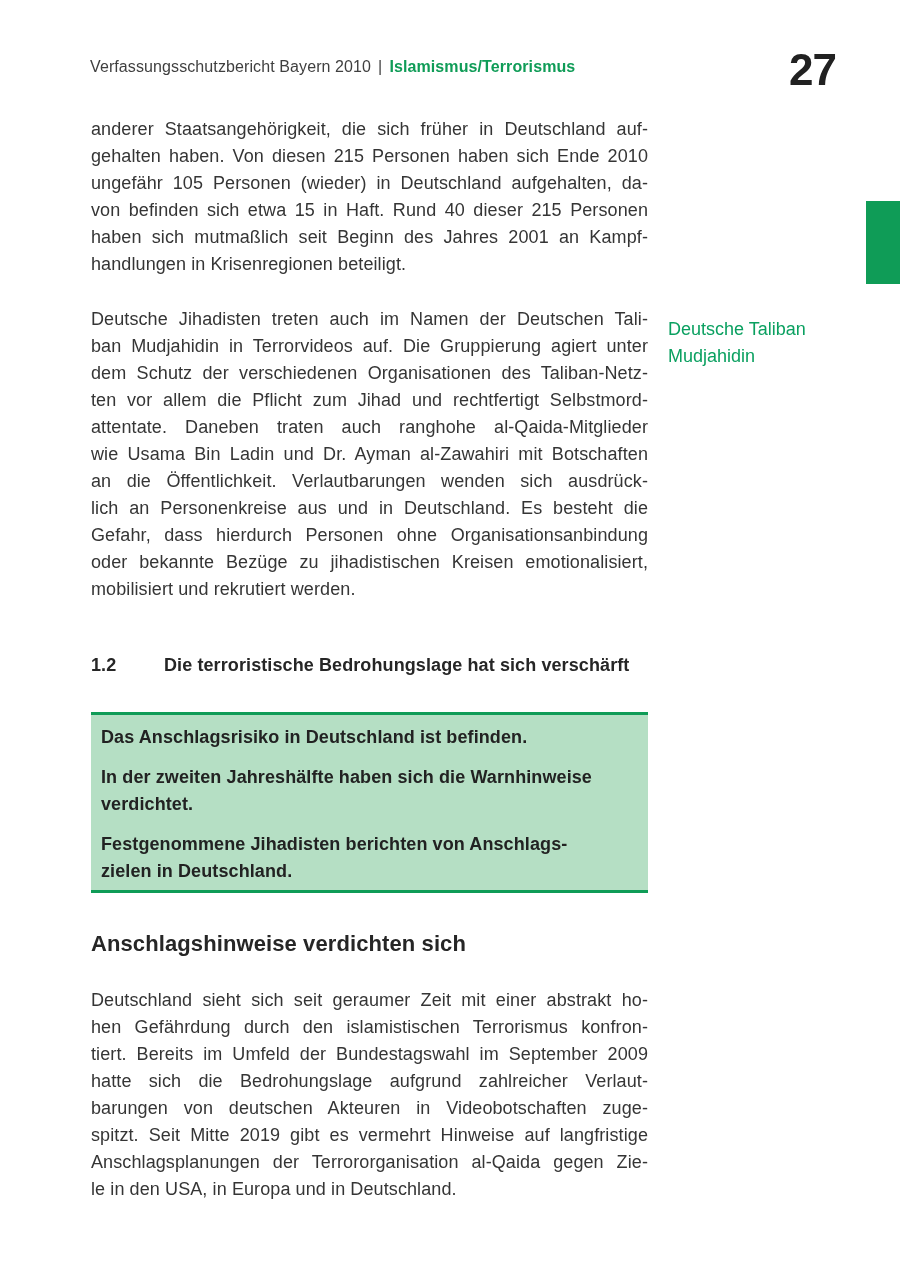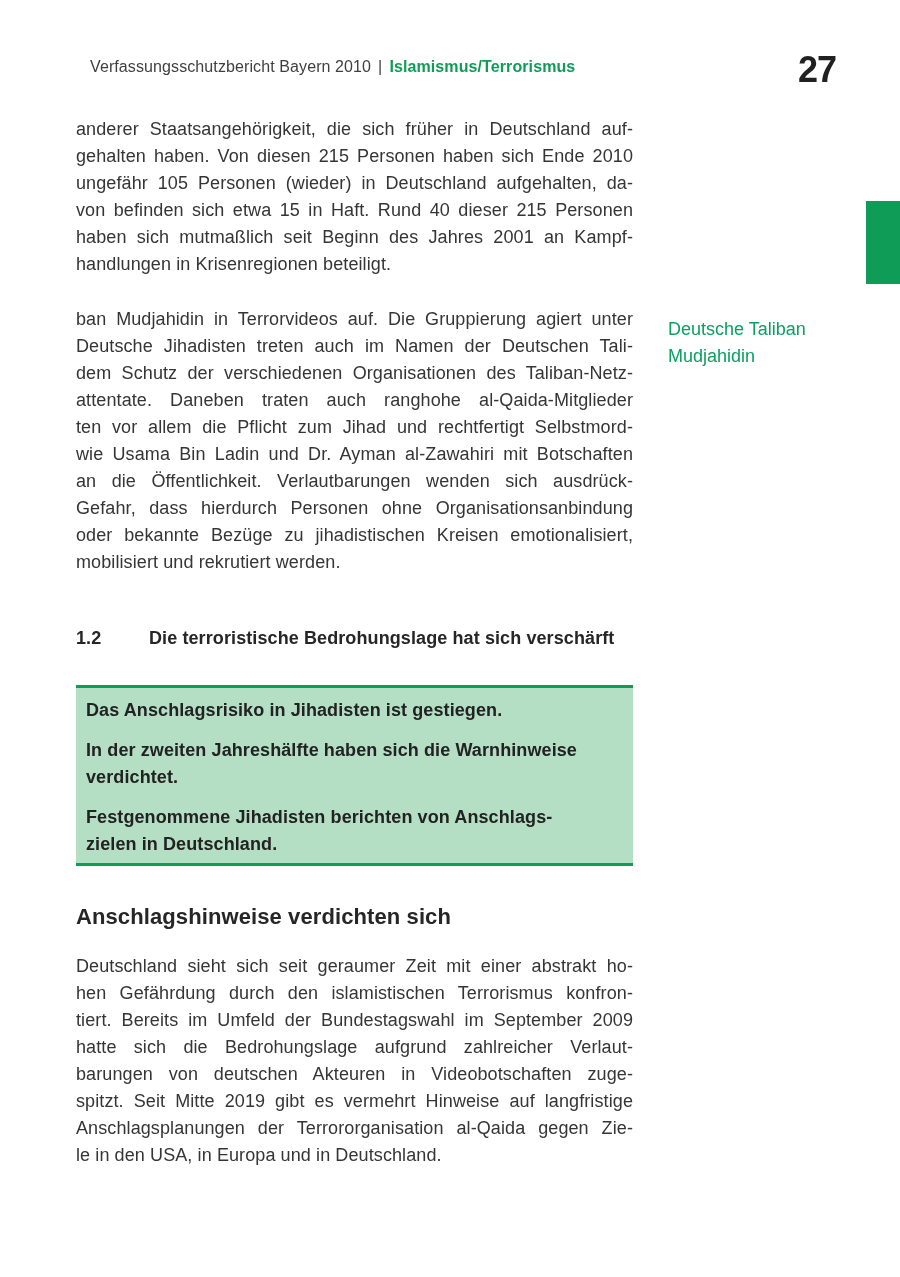--- a/index.html
+++ b/index.html
@@ -37,7 +37,7 @@
     position:absolute;
     top:46px;
     right:64px;
-    font-size:36px;
+    font-size:44px;
     line-height:48px;
     font-weight:600;
     color:#212121;

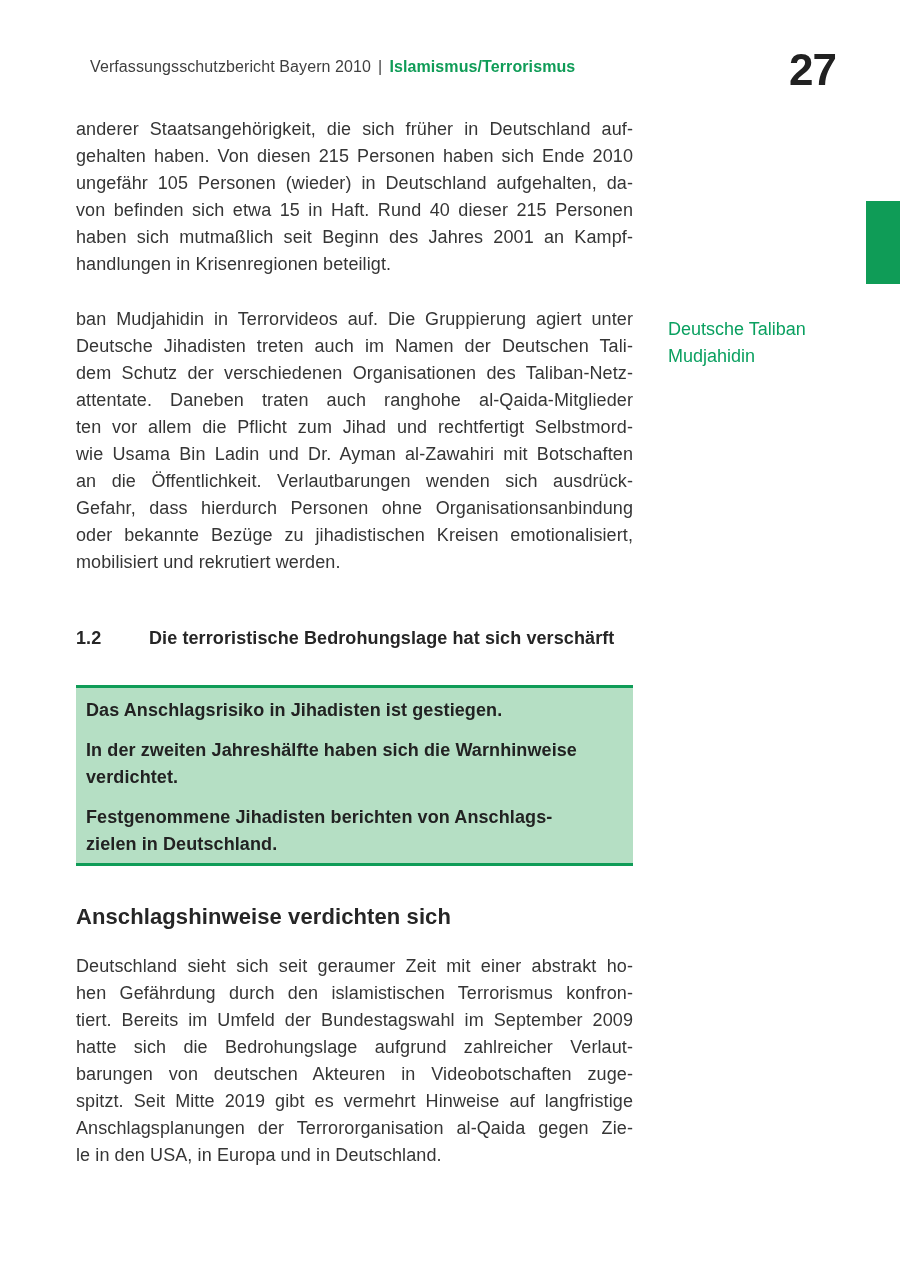--- a/index.html
+++ b/index.html
@@ -65,7 +65,7 @@
   
   .content{
     position:absolute;
-    left:76px;
+    left:91px;
     top:0;
     width:557px;
     font-size:18px;

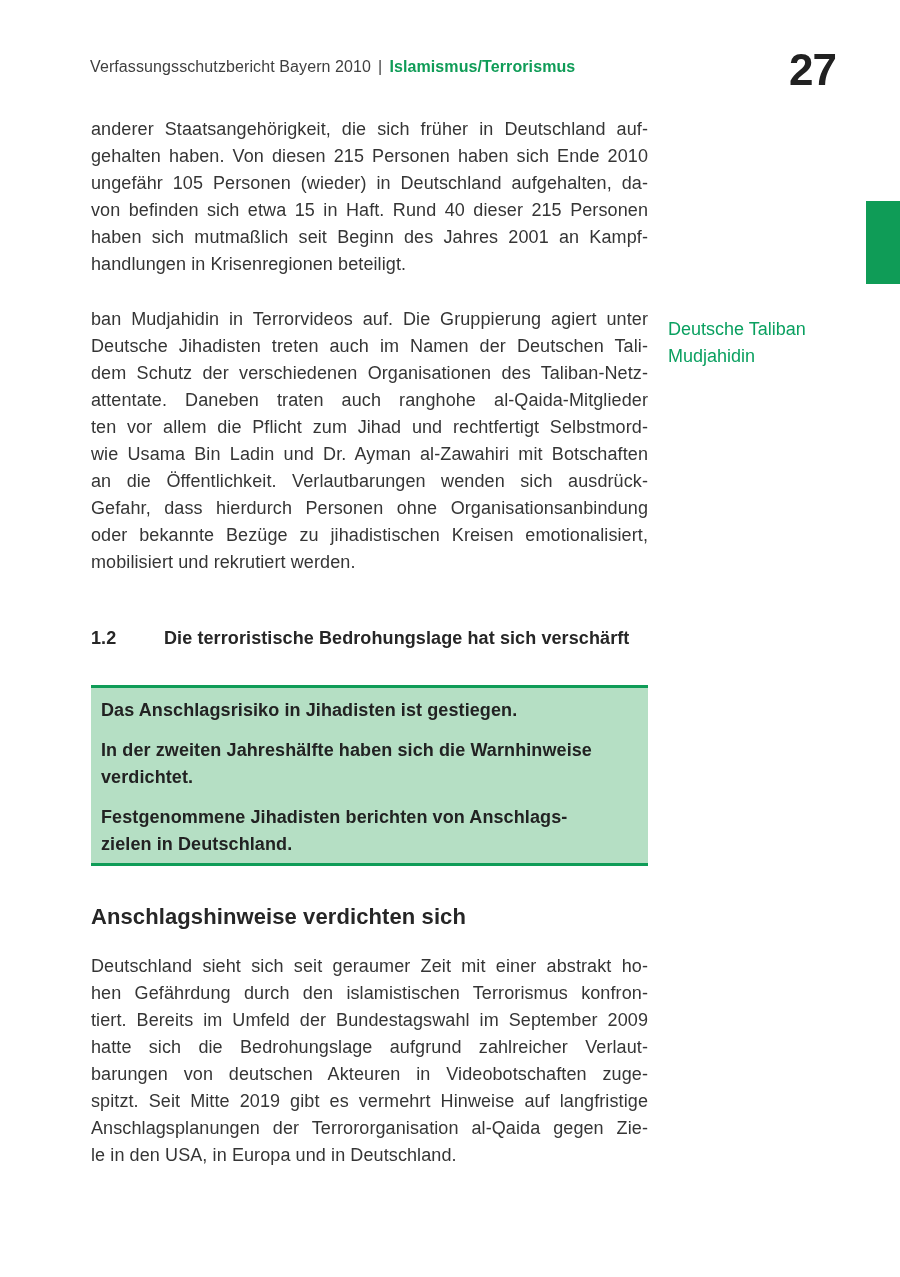--- a/index.html
+++ b/index.html
@@ -137,8 +137,8 @@
       </div>
 
     <div class="para-2">
+        <div class="line jline">Deutsche Jihadisten treten auch im Namen der Deutschen Tali-</div>
         <div class="line jline">ban Mudjahidin in Terrorvideos auf. Die Gruppierung agiert unter</div>
-        <div class="line jline">Deutsche Jihadisten treten auch im Namen der Deutschen Tali-</div>
         <div class="line jline">dem Schutz der verschiedenen Organisationen des Taliban-Netz-</div>
         <div class="line jline">attentate. Daneben traten auch ranghohe al-Qaida-Mitglieder</div>
         <div class="line jline">ten vor allem die Pflicht zum Jihad und rechtfertigt Selbstmord-</div>

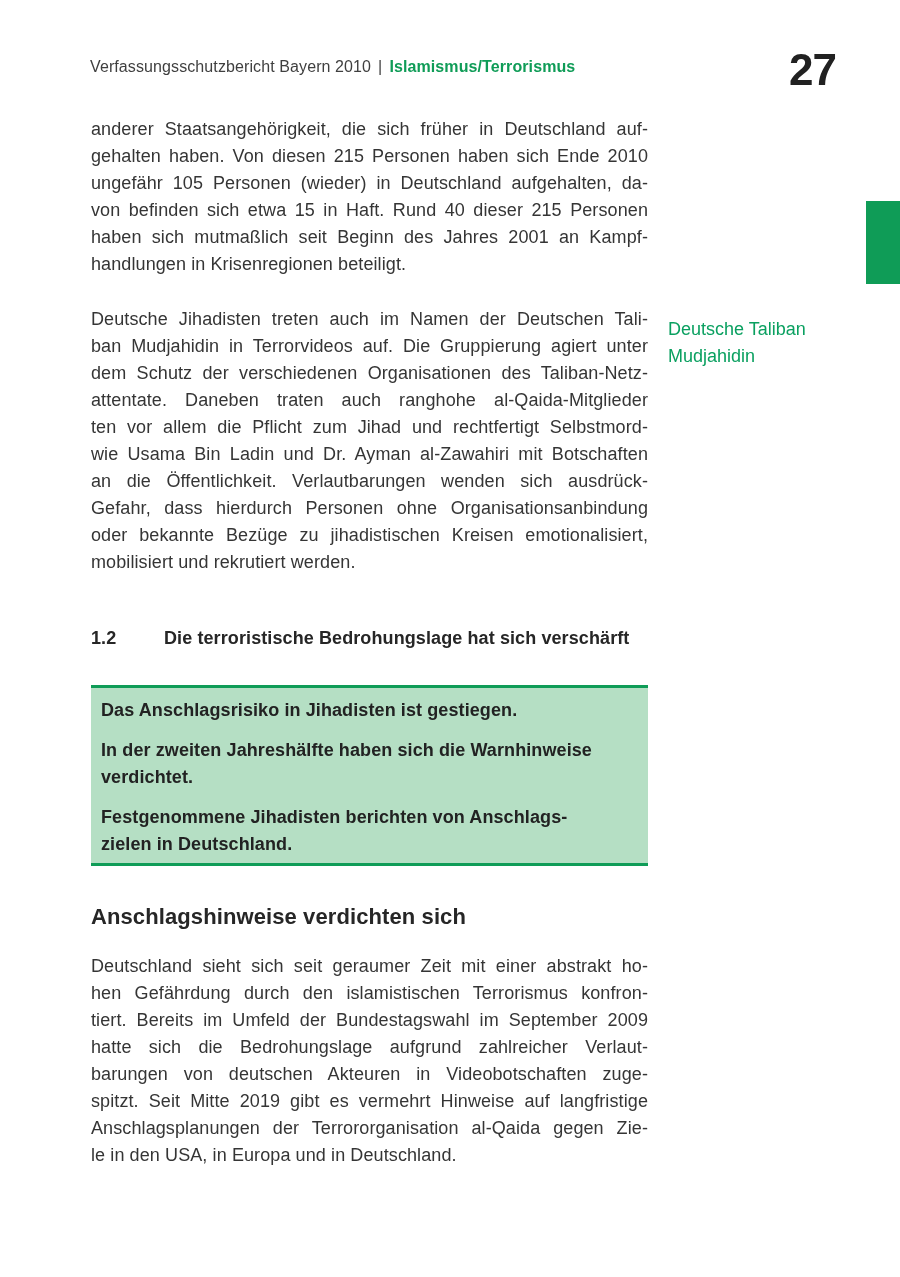--- a/index.html
+++ b/index.html
@@ -140,8 +140,8 @@
         <div class="line jline">Deutsche Jihadisten treten auch im Namen der Deutschen Tali-</div>
         <div class="line jline">ban Mudjahidin in Terrorvideos auf. Die Gruppierung agiert unter</div>
         <div class="line jline">dem Schutz der verschiedenen Organisationen des Taliban-Netz-</div>
+        <div class="line jline">ten vor allem die Pflicht zum Jihad und rechtfertigt Selbstmord-</div>
         <div class="line jline">attentate. Daneben traten auch ranghohe al-Qaida-Mitglieder</div>
-        <div class="line jline">ten vor allem die Pflicht zum Jihad und rechtfertigt Selbstmord-</div>
         <div class="line jline">wie Usama Bin Ladin und Dr. Ayman al-Zawahiri mit Botschaften</div>
         <div class="line jline">an die Öffentlichkeit. Verlautbarungen wenden sich ausdrück-</div>
         <div class="line jline">Gefahr, dass hierdurch Personen ohne Organisationsanbindung</div>

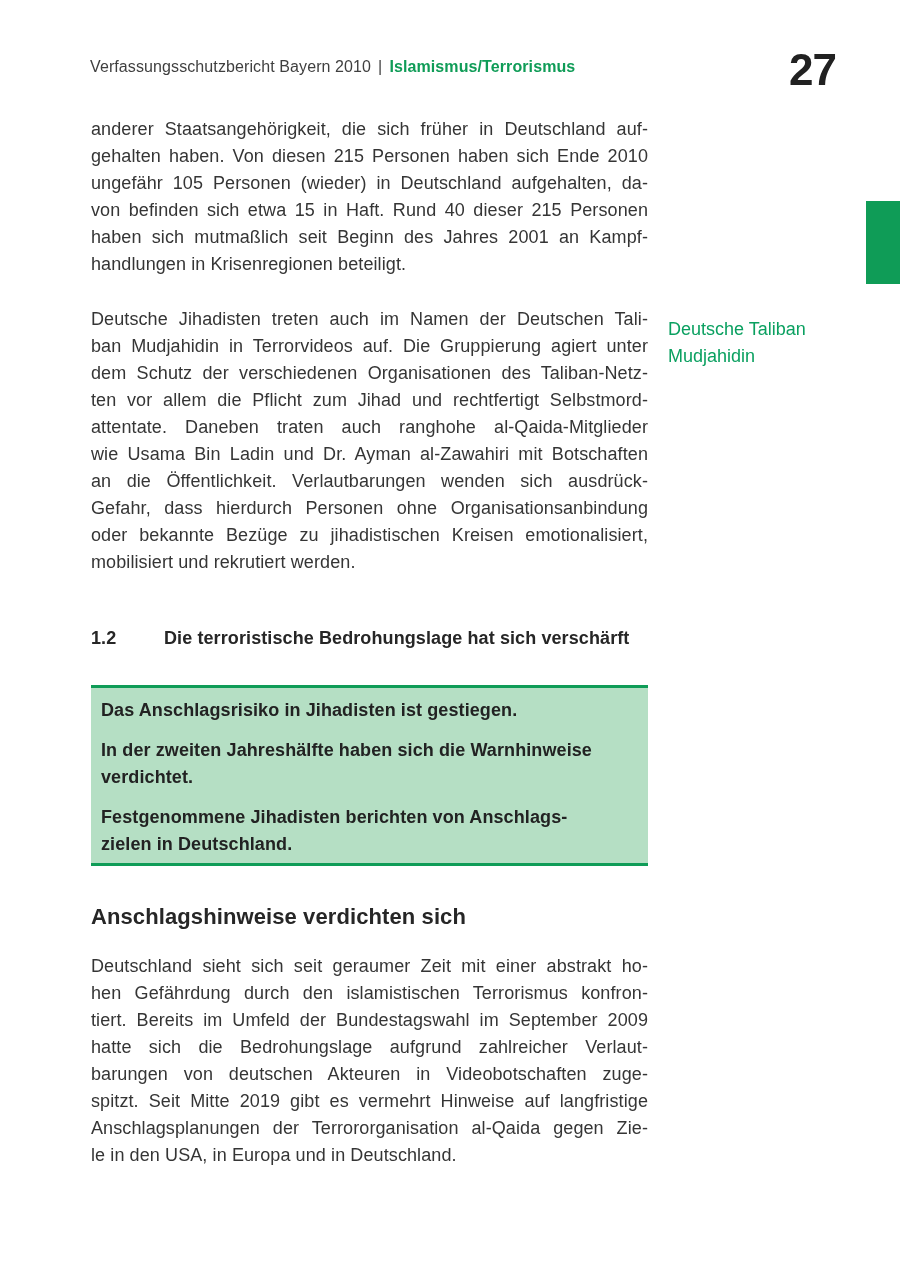--- a/index.html
+++ b/index.html
@@ -144,6 +144,7 @@
         <div class="line jline">attentate. Daneben traten auch ranghohe al-Qaida-Mitglieder</div>
         <div class="line jline">wie Usama Bin Ladin und Dr. Ayman al-Zawahiri mit Botschaften</div>
         <div class="line jline">an die Öffentlichkeit. Verlautbarungen wenden sich ausdrück-</div>
+        <div class="line jline">lich an Personenkreise aus und in Deutschland. Es besteht die</div>
         <div class="line jline">Gefahr, dass hierdurch Personen ohne Organisationsanbindung</div>
         <div class="line jline">oder bekannte Bezüge zu jihadistischen Kreisen emotionalisiert,</div>
         <div class="line">mobilisiert und rekrutiert werden.</div>

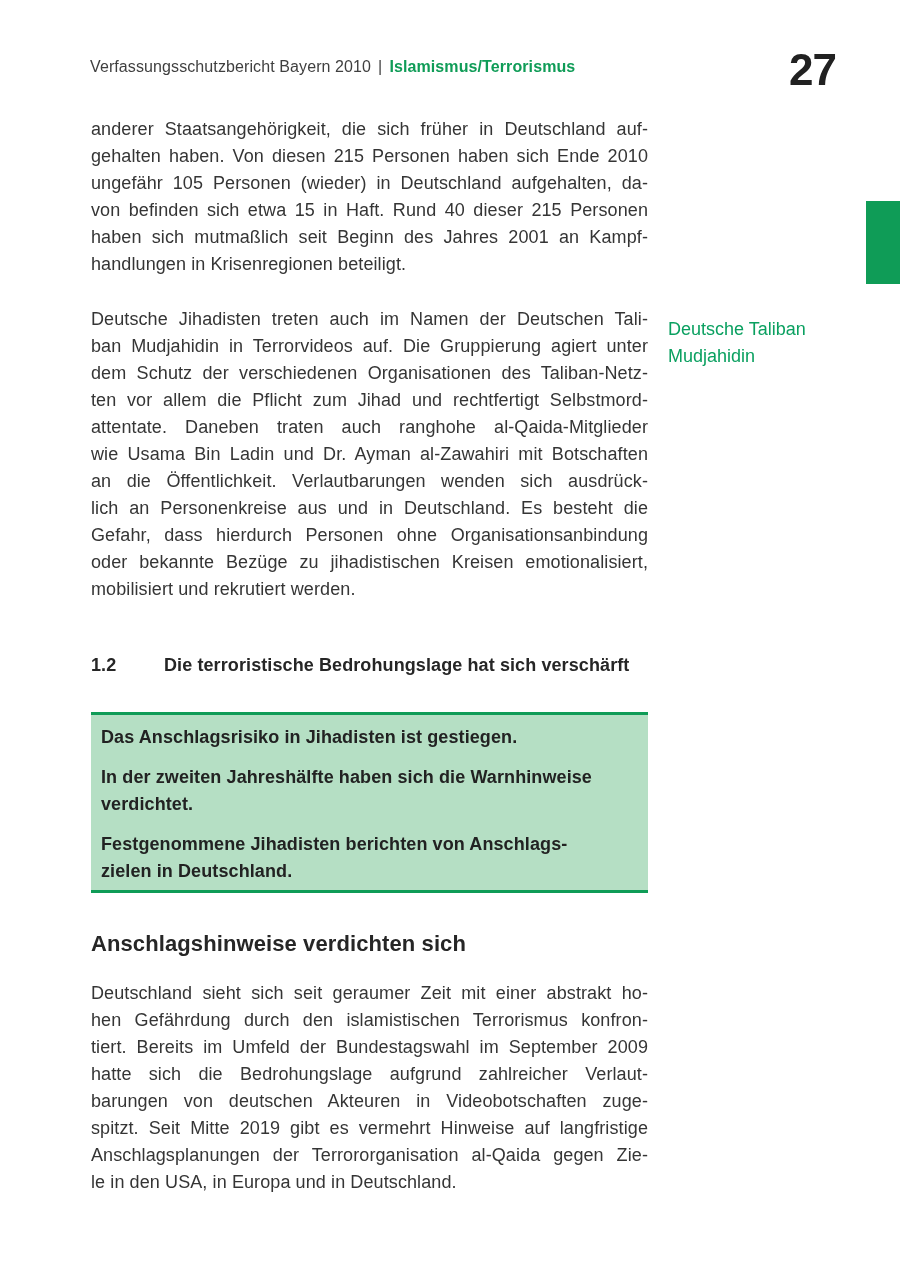--- a/index.html
+++ b/index.html
@@ -157,7 +157,7 @@
 
     <div class="highlight-box">
       <div class="box-para">
-          <div class="line">Das Anschlagsrisiko in Jihadisten ist gestiegen.</div>
+          <div class="line">Das Anschlagsrisiko in Deutschland ist befinden.</div>
         </div>
       <div class="box-para">
           <div class="line">In der zweiten Jahreshälfte haben sich die Warnhinweise</div>

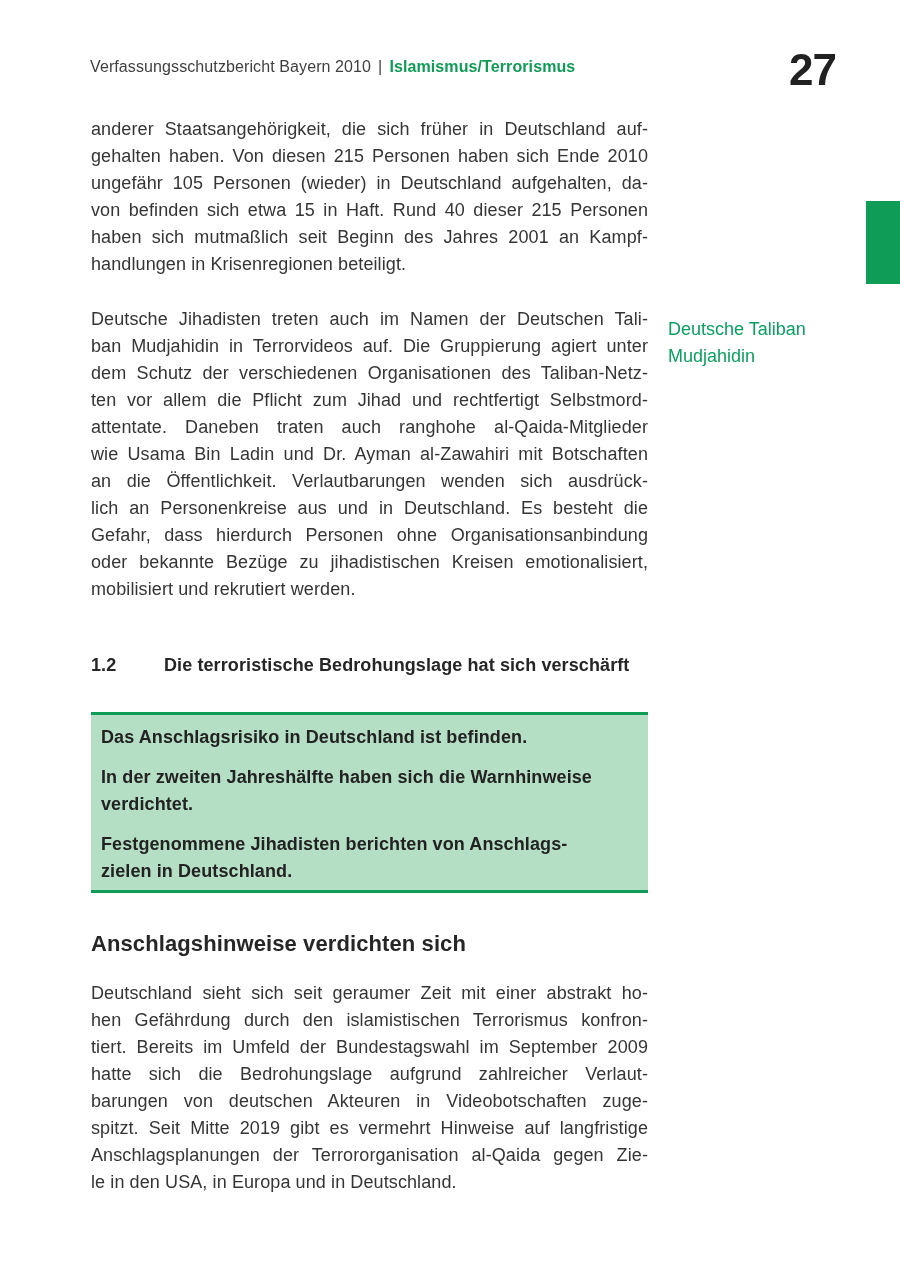--- a/index.html
+++ b/index.html
@@ -105,7 +105,7 @@
     font-size:22px;
     line-height:27px;
   }
-  .para-3{margin-top:23px;}
+  .para-3{margin-top:30px;}
 </style>
 </head>
 <body>

